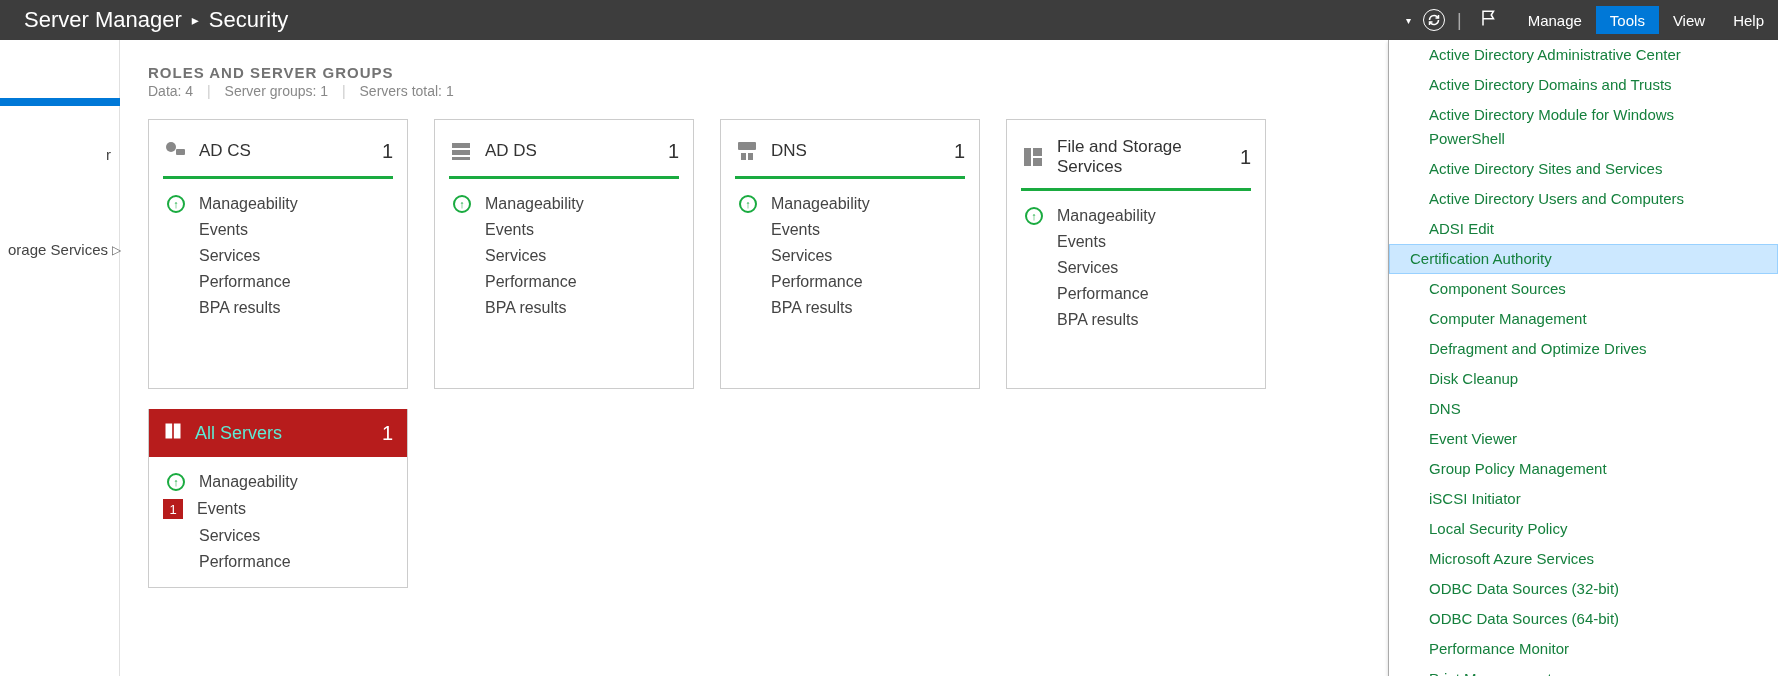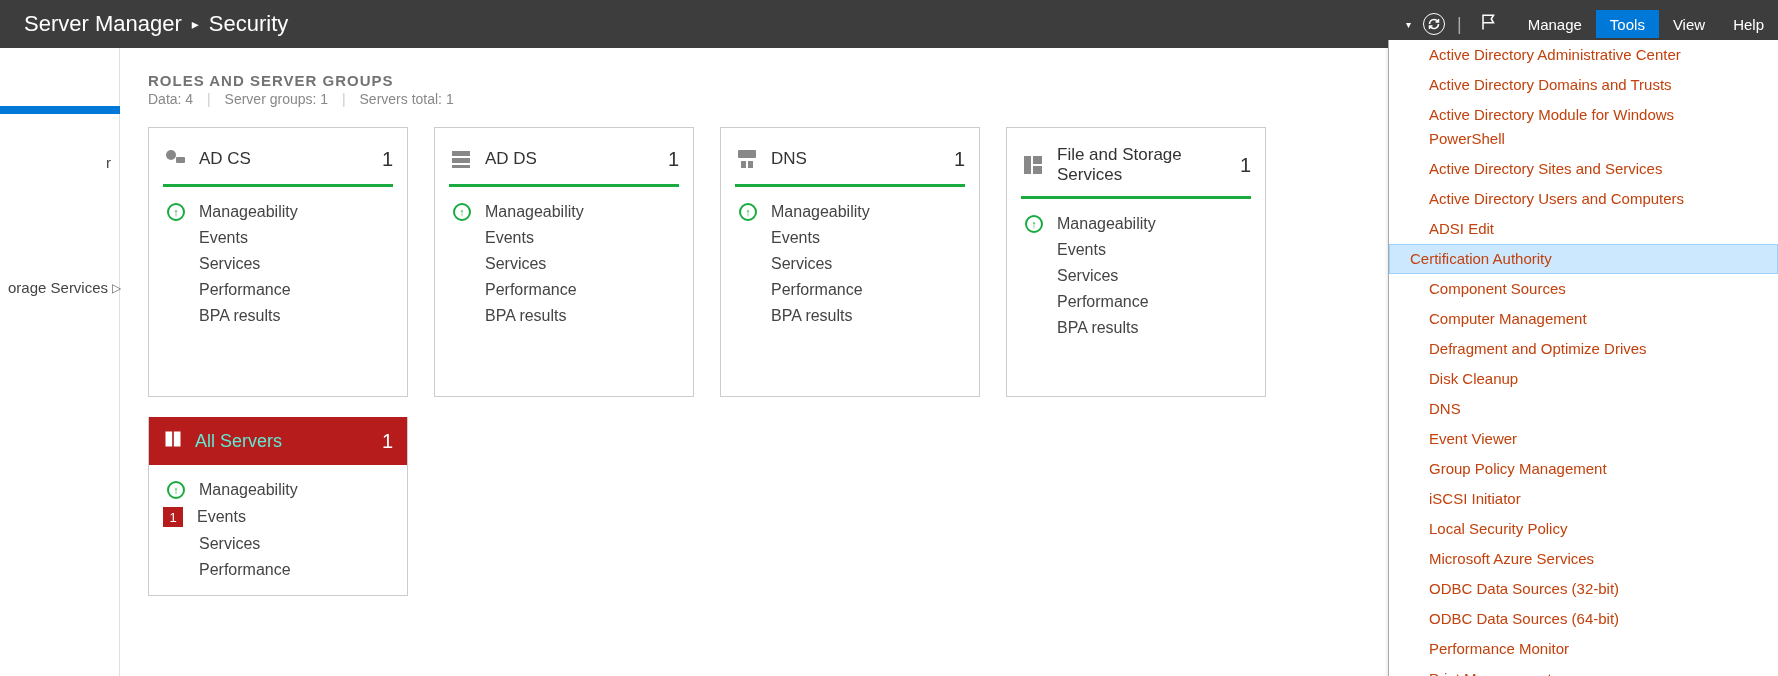--- a/index.html
+++ b/index.html
@@ -14,7 +14,7 @@
     }
     .header {
       background: #3d3d3d;
-      height: 48px;
+      height: 40px;
       display: flex;
       align-items: center;
       color: #fff;

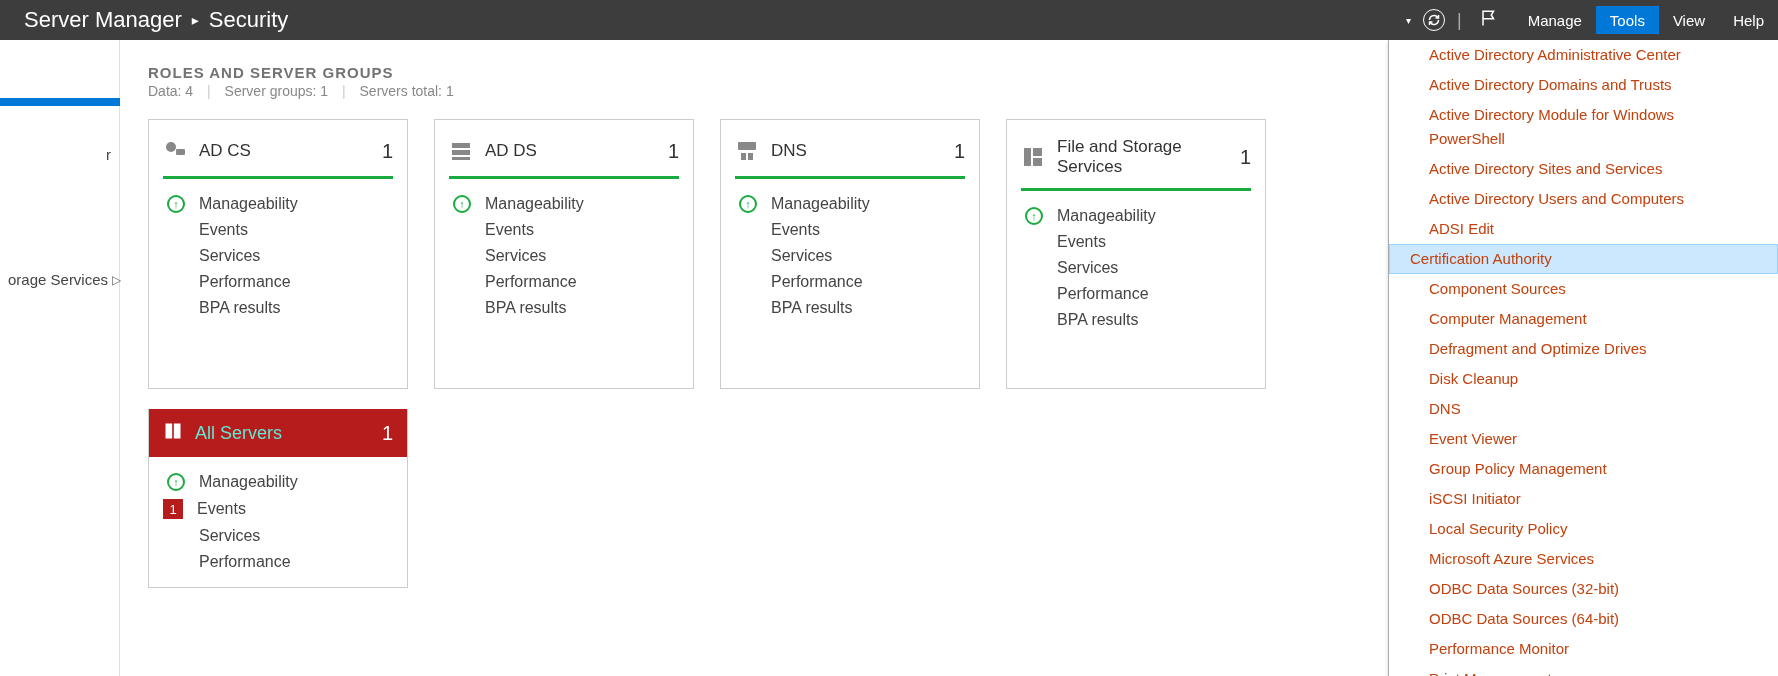--- a/index.html
+++ b/index.html
@@ -249,7 +249,7 @@
     .dropdown-item {
       padding: 3px 40px;
       font-size: 15px;
-      color: #c2410c;
+      color: #15803d;
       cursor: pointer;
       line-height: 1.6;
     }

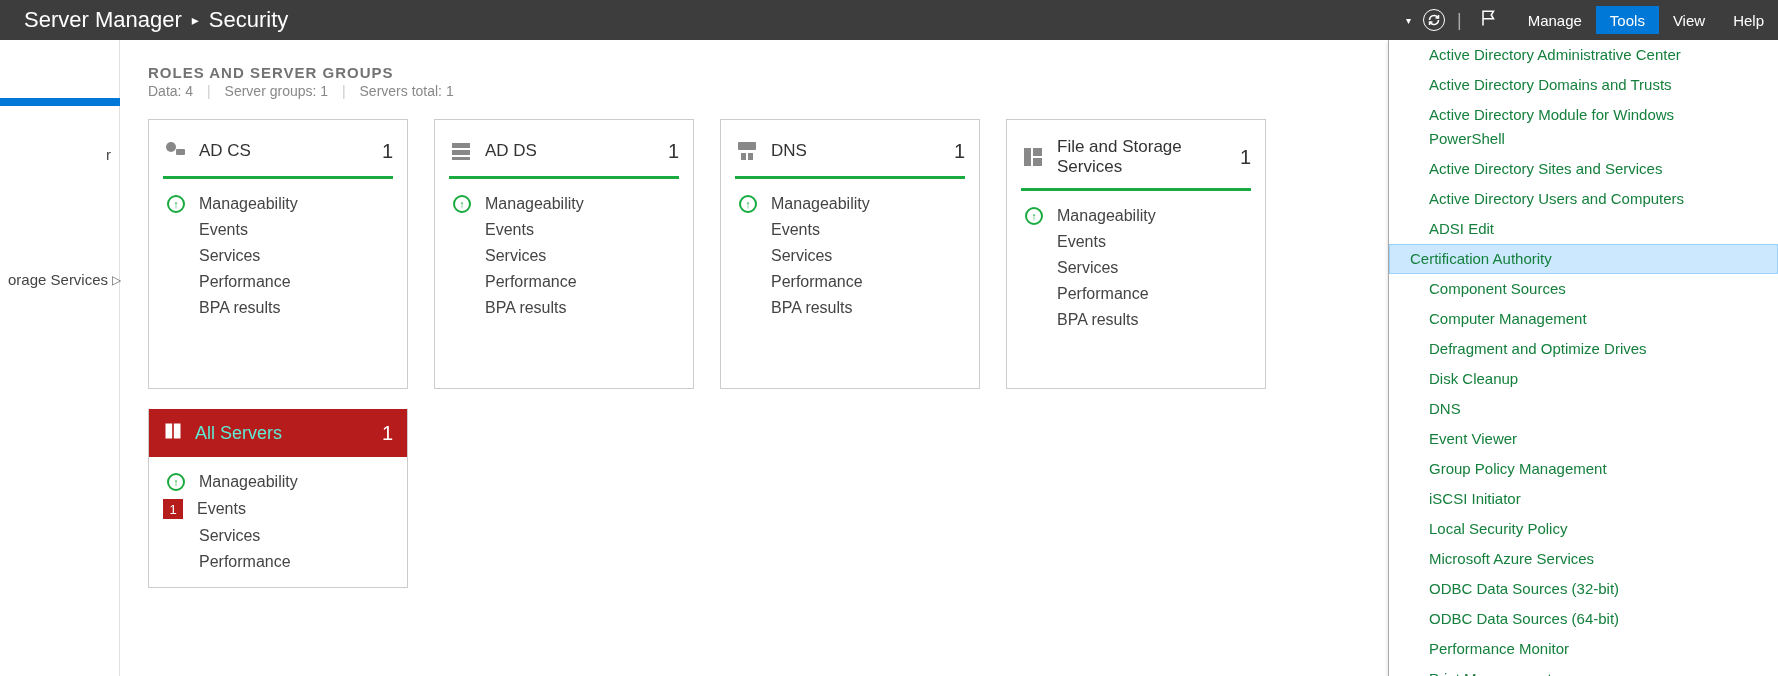--- a/index.html
+++ b/index.html
@@ -110,7 +110,7 @@
       text-align: right;
     }
     .sidebar-partial-2 {
-      margin-top: 96px;
+      margin-top: 66px;
       text-align: right;
     }
     .chevron {

